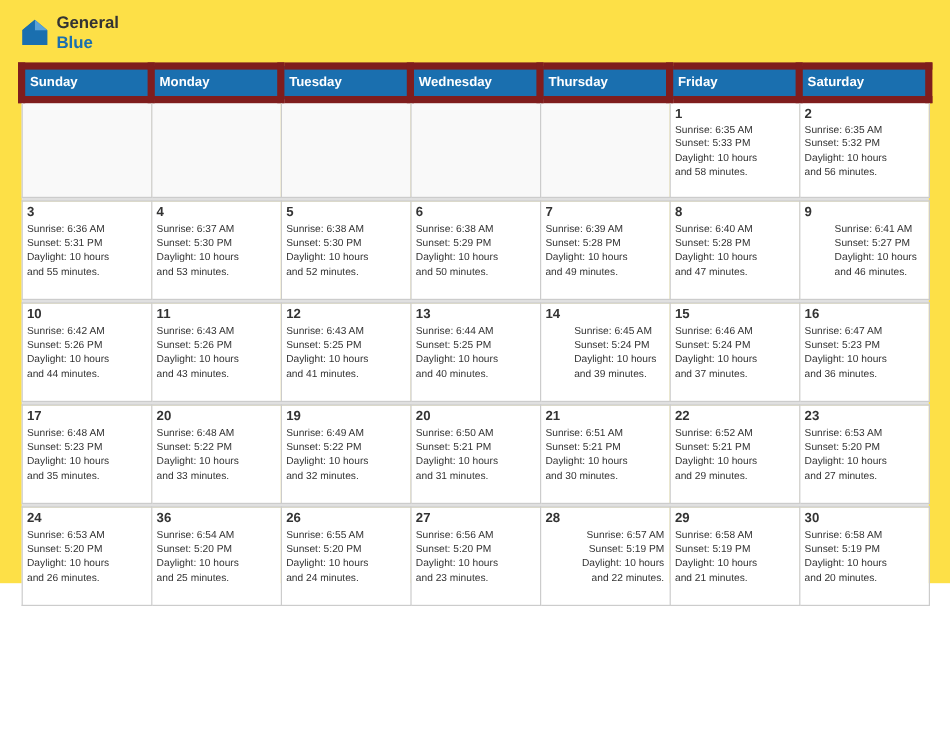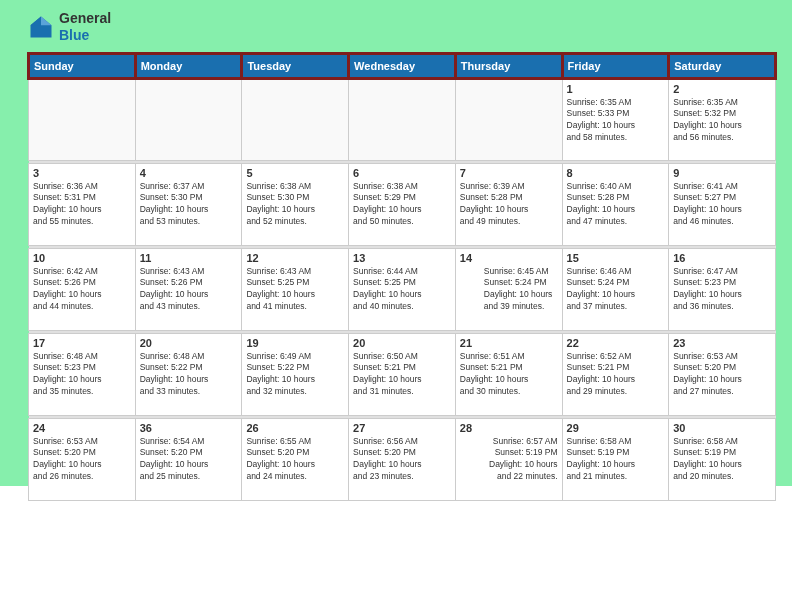--- a/index.html
+++ b/index.html
@@ -13,8 +13,8 @@
     .page {
       width: 792px;
       height: 486px;
-      background: #86efac;
-      padding: 10px 15px 10px 27px;
+      background: #fde047;
+      padding: 10px 15px 10px 15px;
     }
     .header {
       display: flex;

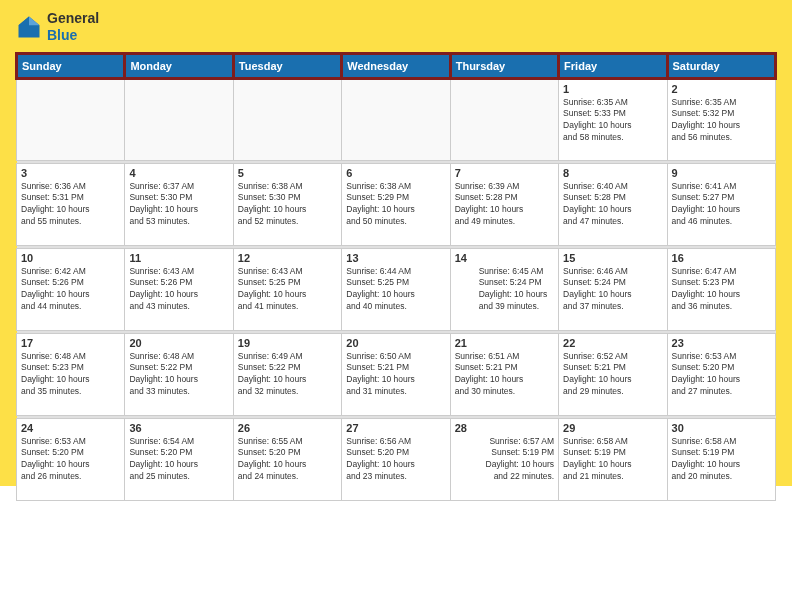--- a/index.html
+++ b/index.html
@@ -62,7 +62,7 @@
       font-weight: bold;
       padding: 5px 4px;
       text-align: left;
-      border: 3px solid #7f1d1d;
+      border: 6px solid #7f1d1d;
     }
     .calendar td {
       border: 1px solid #ccc;

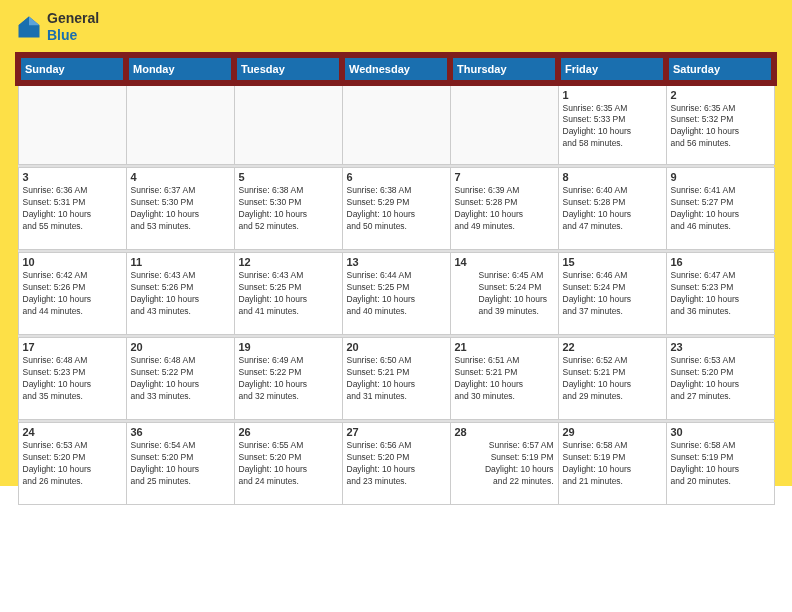--- a/index.html
+++ b/index.html
@@ -189,7 +189,7 @@
           </td>
           <td>
             <span class="day-num">9</span>
-            <div class="day-info" style="white-space: pre-line;">Sunrise: 6:41 AM
+            <div class="day-info" style="white-space: pre-line; margin-left: 25px;">Sunrise: 6:41 AM
 Sunset: 5:27 PM
 Daylight: 10 hours
 and 46 minutes.</div>

